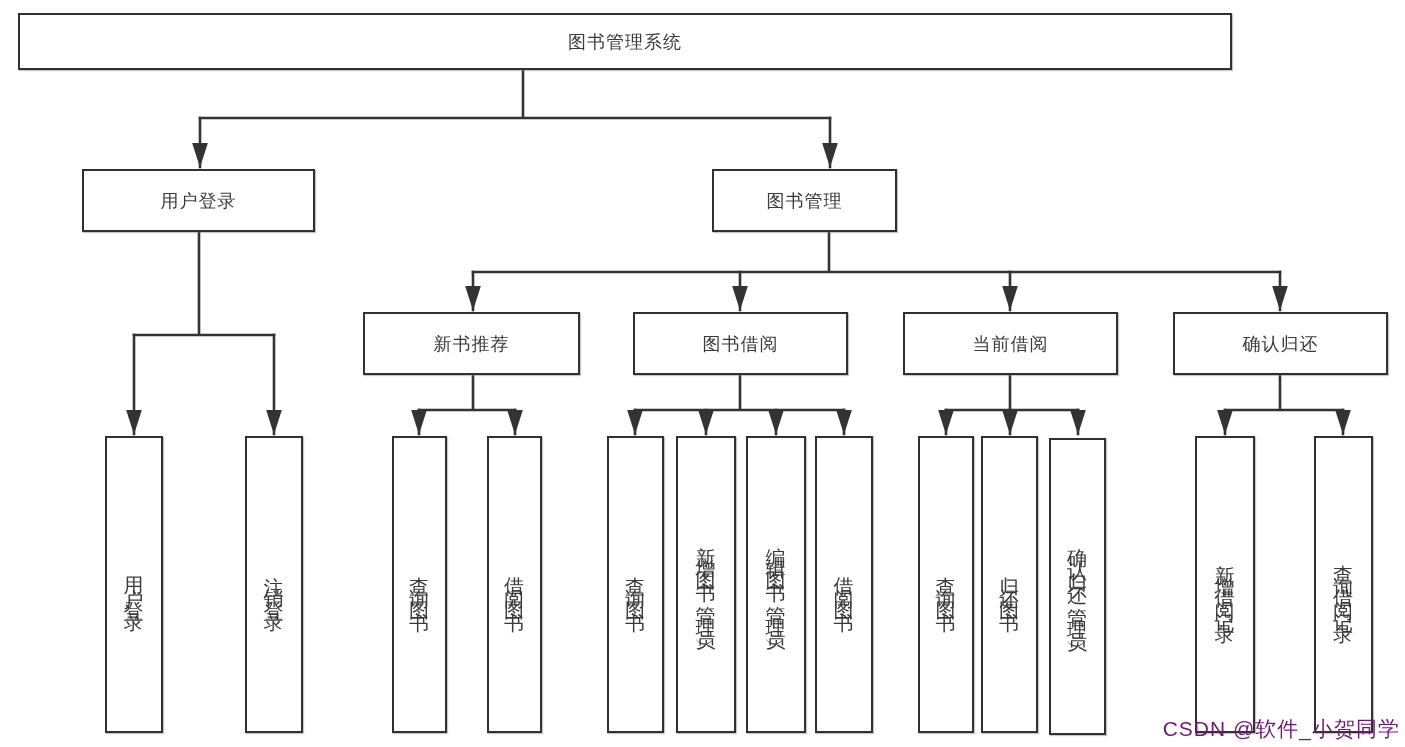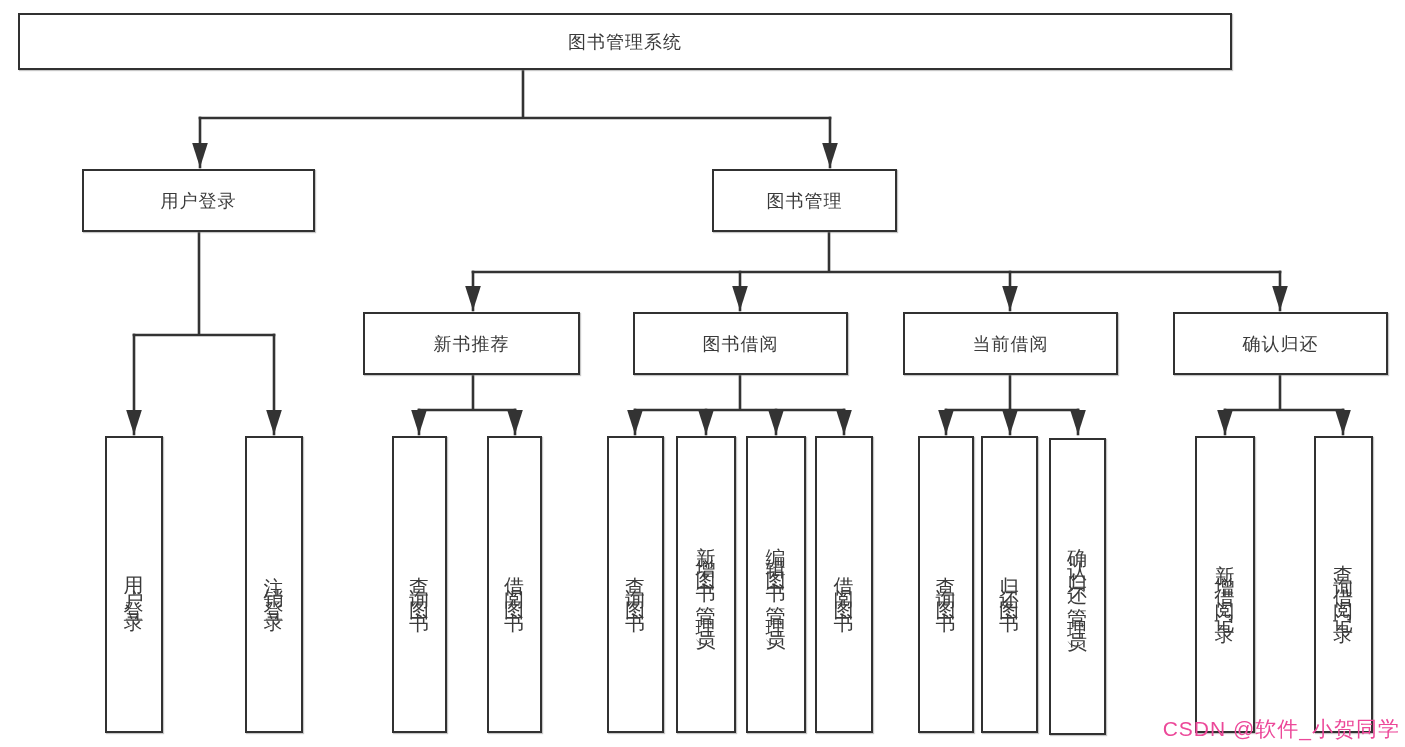--- a/index.html
+++ b/index.html
@@ -34,7 +34,7 @@
     position:absolute;
     right:5px;bottom:4px;
     font-size:21px;
-    color:#ec4899;
+    color:#701a75;
     letter-spacing:1px;
     pointer-events:none;
   }

